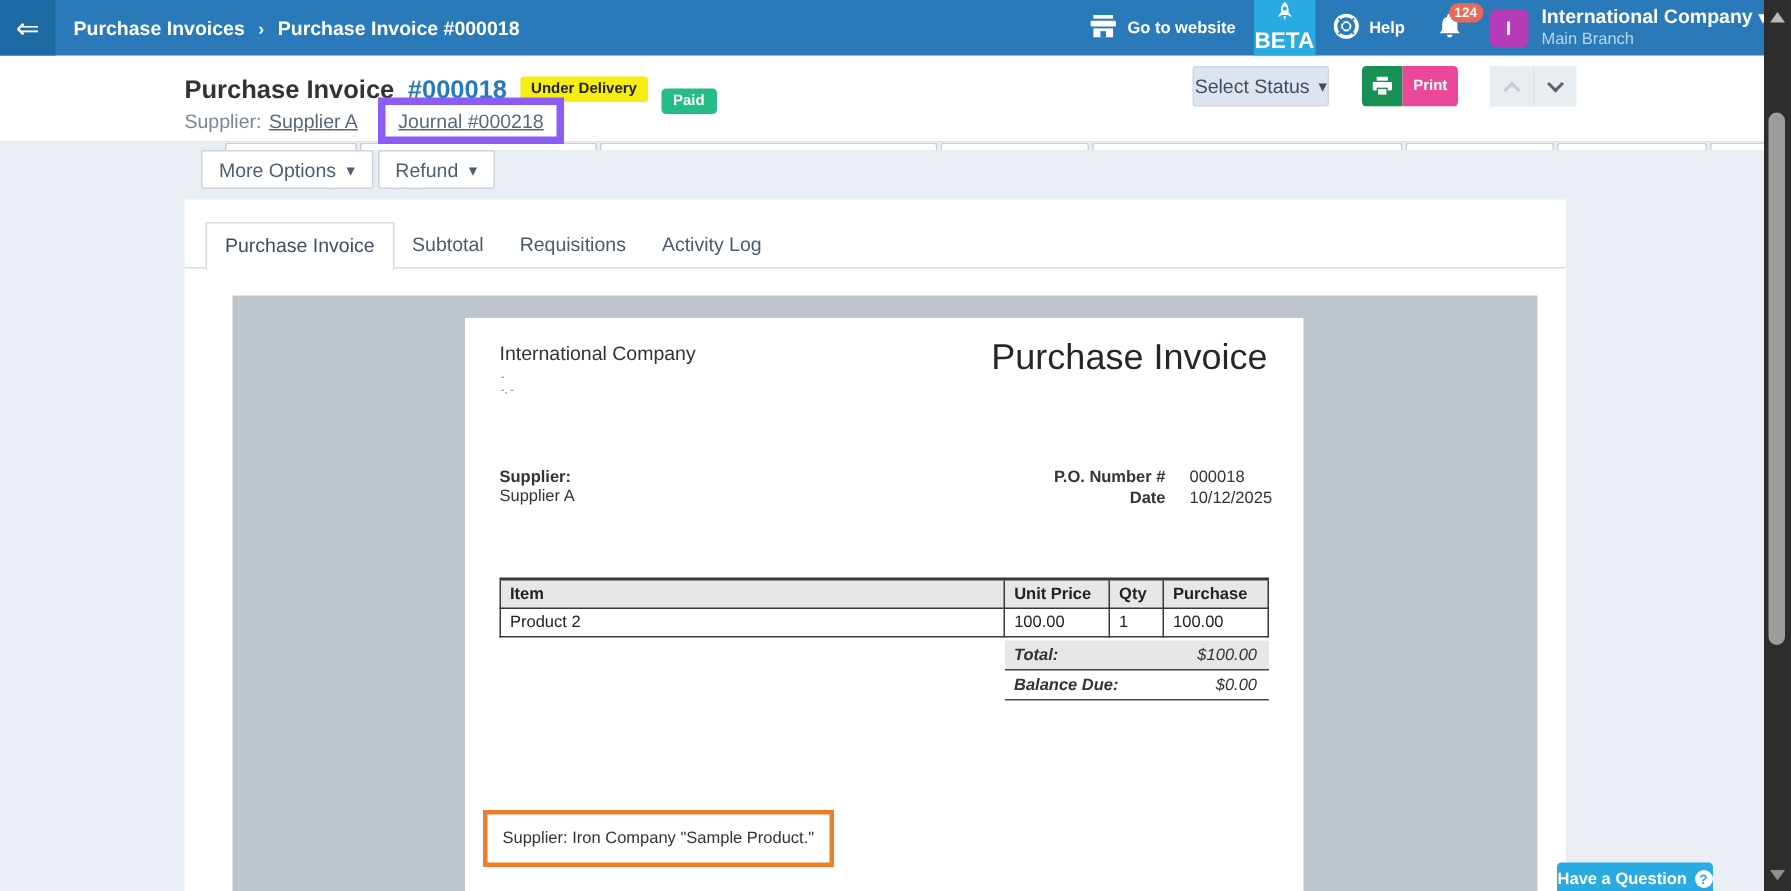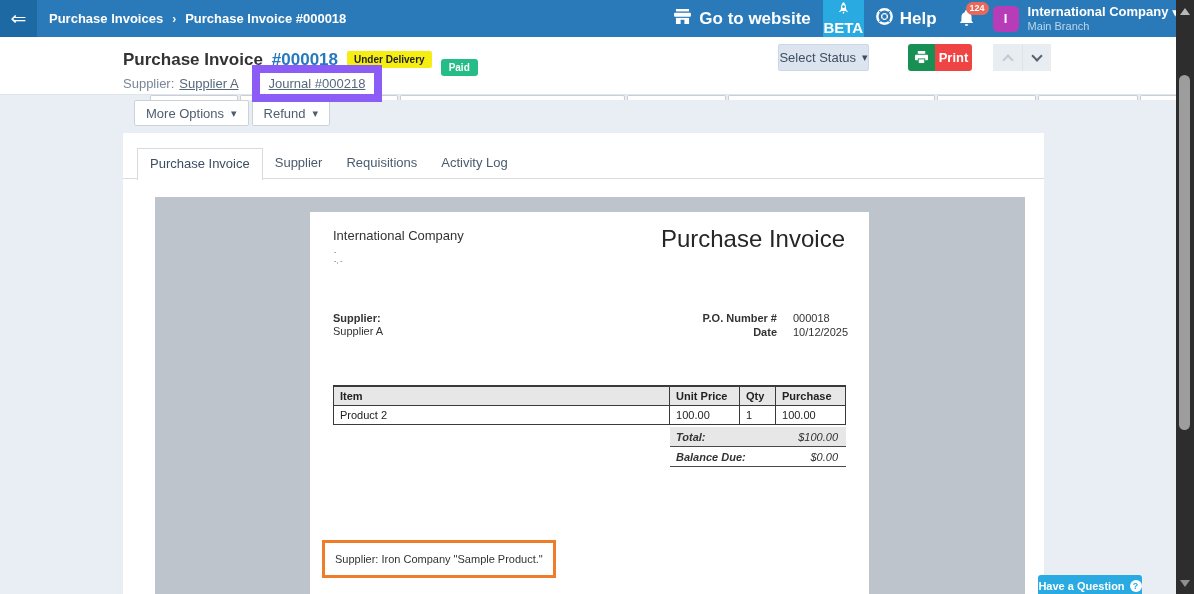--- a/index.html
+++ b/index.html
@@ -19,7 +19,7 @@
   .crumb { cursor:pointer; }
   .crumb-sep { font-size:12px; font-weight:700; opacity:.95; }
   .topbar-right { margin-left:auto; display:flex; align-items:center; height:100%; }
-  .tb-item { display:flex; align-items:center; gap:7px; font-size:17px;
+  .tb-item { display:flex; align-items:center; gap:7px; font-size:11px;
     font-weight:600; padding:0 12px; height:100%; cursor:pointer; }
   .beta-block { width:41px; height:100%; background:#29abe2; display:flex;
     flex-direction:column; align-items:center; justify-content:center; gap:1px;

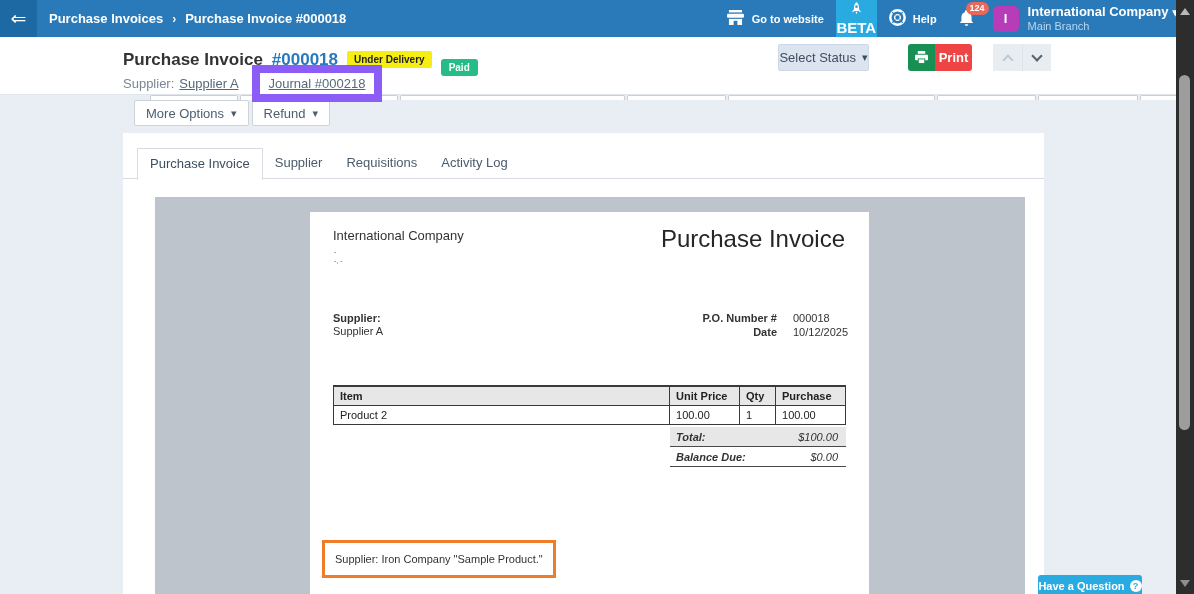--- a/index.html
+++ b/index.html
@@ -55,7 +55,7 @@
   .journal-box { border:8px solid #8b5cf6; padding:3px 9px; margin-left:13px; }
   .hdr-btn { position:absolute; display:flex; align-items:center;
     justify-content:center; cursor:pointer; }
-  .btn-select { left:778px; top:7px; width:91px; height:27px; background:#dce4ef;
+  .btn-select { left:795px; top:7px; width:91px; height:27px; background:#dce4ef;
     color:#3e4e61; font-size:13px; gap:6px; border-radius:2px; border:1px solid #cdd8e6; }
   .btn-print { left:908px; top:7px; width:64px; height:27px; border-radius:3px;
     overflow:hidden; padding:0; }

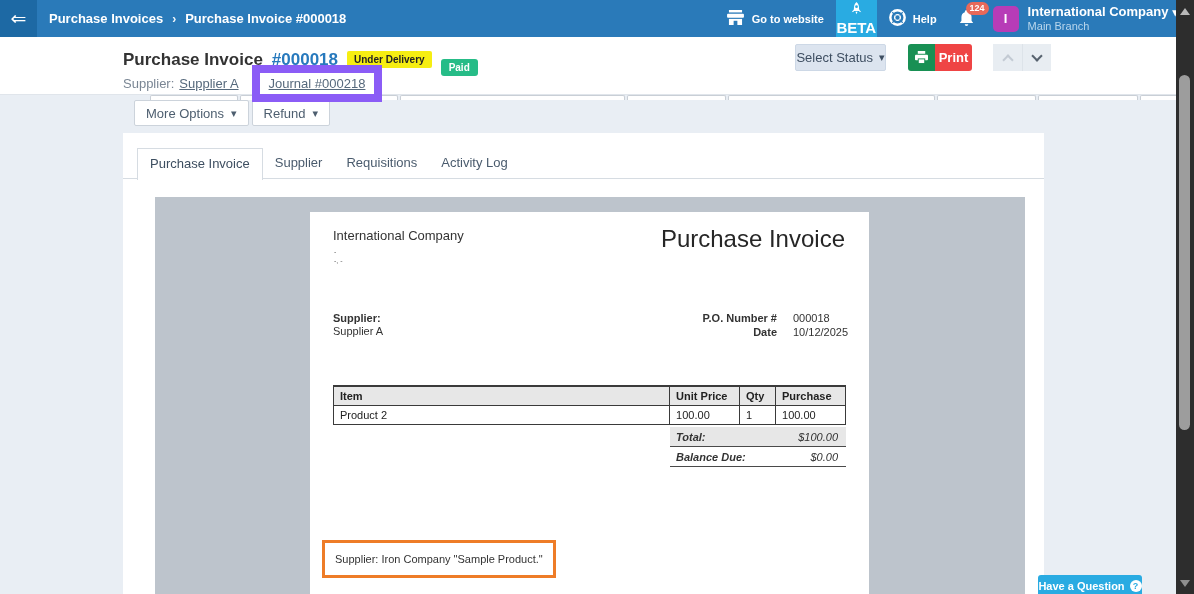--- a/index.html
+++ b/index.html
@@ -61,8 +61,8 @@
     overflow:hidden; padding:0; }
   .print-icon-zone { width:27px; height:27px; background:#189054; display:flex;
     align-items:center; justify-content:center; }
-  .print-label-zone { flex:1; height:27px; background:#ef4444; color:#fff;
-    font-size:13px; font-weight:700; display:flex; align-items:center;
+  .print-label-zone { flex:1; height:27px; background:#ec4899; color:#fff;
+    font-size:10px; font-weight:700; display:flex; align-items:center;
     justify-content:center; }
   .btn-nav { top:7px; width:29px; height:27px; background:#e8edf2; }
   .btn-up { left:993px; color:#c3cad3; }

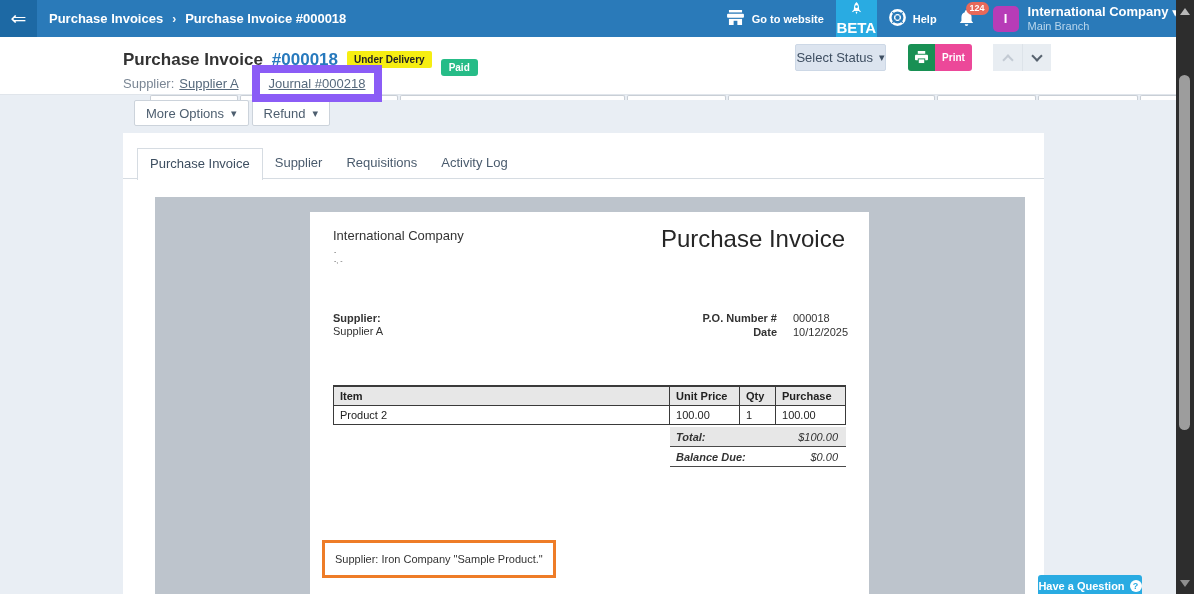--- a/index.html
+++ b/index.html
@@ -52,7 +52,7 @@
     align-items:center; font-size:13px; color:#7a8694; }
   .sub-row a { color:#56697c; text-decoration:underline; cursor:pointer; }
   .supplier-label { margin-right:5px; }
-  .journal-box { border:8px solid #8b5cf6; padding:3px 9px; margin-left:13px; }
+  .journal-box { border:5px solid #8b5cf6; padding:3px 9px; margin-left:13px; }
   .hdr-btn { position:absolute; display:flex; align-items:center;
     justify-content:center; cursor:pointer; }
   .btn-select { left:795px; top:7px; width:91px; height:27px; background:#dce4ef;

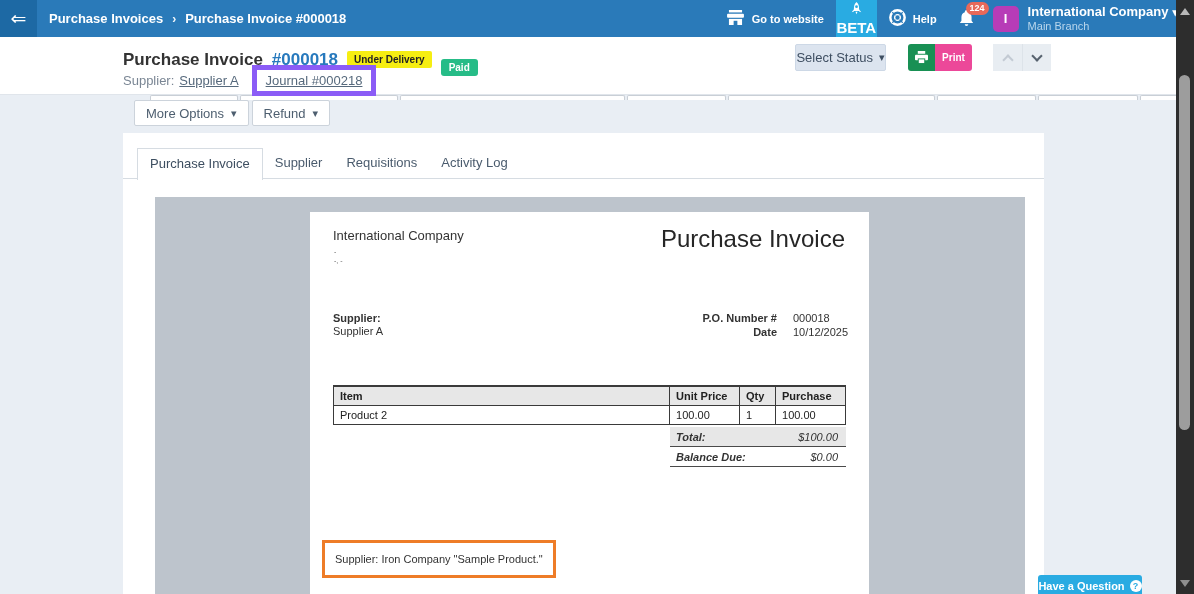--- a/index.html
+++ b/index.html
@@ -275,7 +275,7 @@
   <div class="card">
     <div class="tabbar">
       <div class="tab active">Purchase Invoice</div>
-      <div class="tab">Supplier</div>
+      <div class="tab">Subtotal</div>
       <div class="tab">Requisitions</div>
       <div class="tab">Activity Log</div>
     </div>

